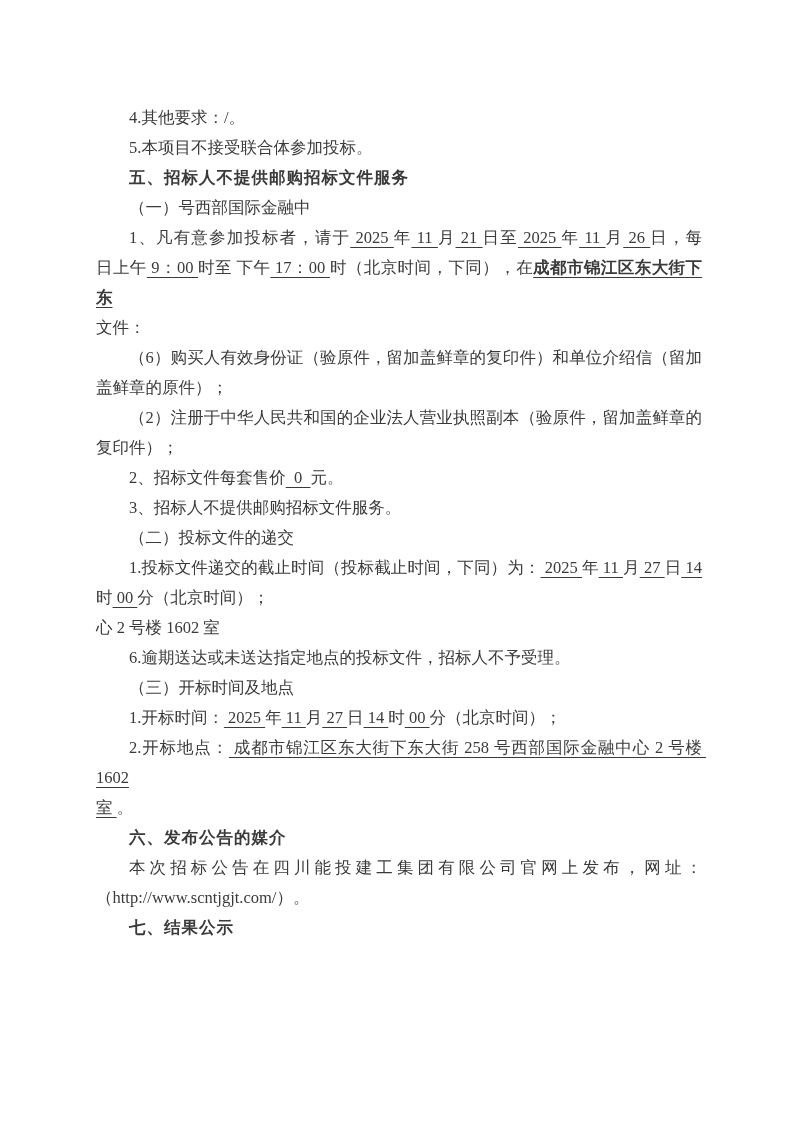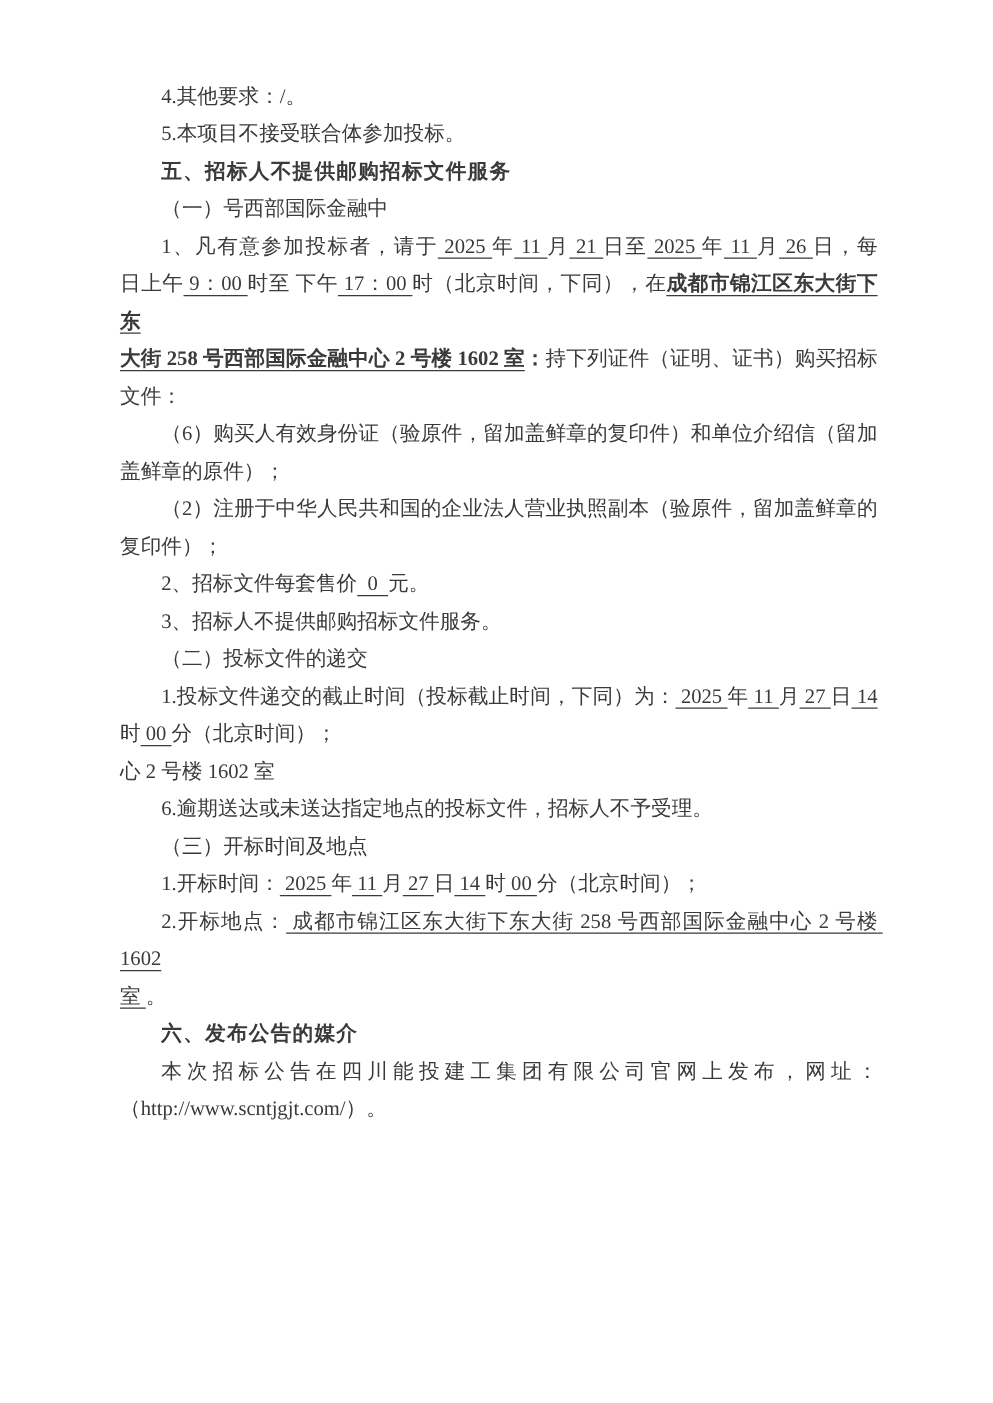--- a/index.html
+++ b/index.html
@@ -9,7 +9,7 @@
     width:794px;height:1122px;
     background:#ffffff;
     box-sizing:border-box;
-    padding:62px 92px 0 96px;
+    padding:103px 92px 0 96px;
     font-family:"Liberation Serif","DejaVu Serif",serif;
     font-size:16.5px;
     color:#3a3a3a;

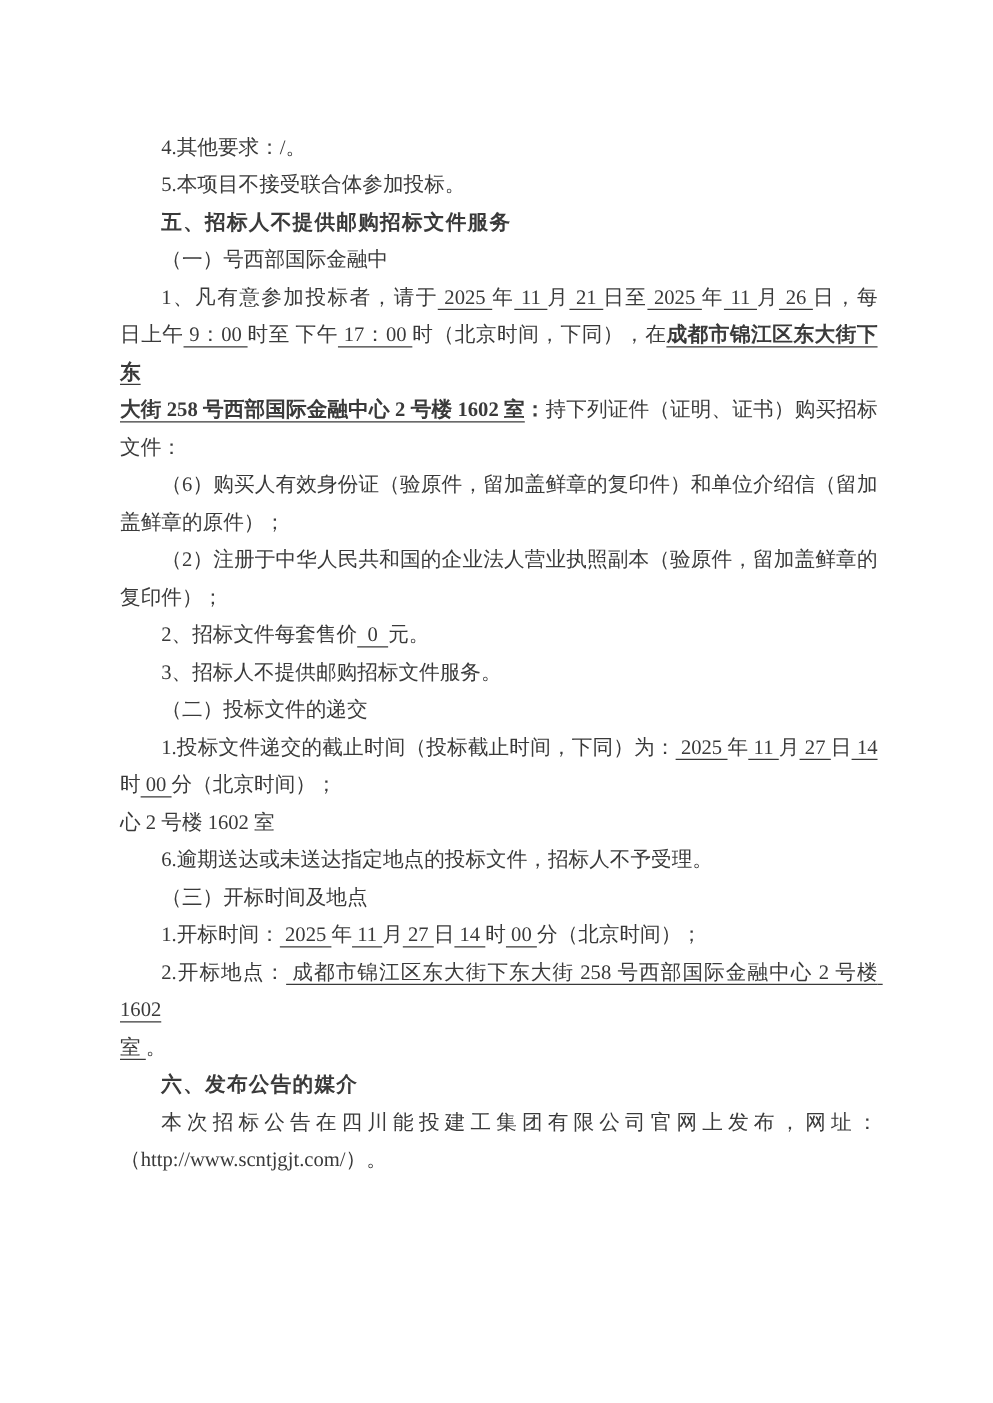--- a/index.html
+++ b/index.html
@@ -37,7 +37,6 @@
       <div class="line ind"><span class="">（一）号西部国际金融中</span></div>
       <div class="line ind fill"><span class="">1、凡有意参加投标者，请于</span><span class="u "> 2025 </span><span class="">年</span><span class="u "> 11 </span><span class="">月</span><span class="u "> 21 </span><span class="">日至</span><span class="u "> 2025 </span><span class="">年</span><span class="u "> 11 </span><span class="">月</span><span class="u "> 26 </span><span class="">日，每</span></div>
       <div class="line fill"><span class="">日上午</span><span class="u "> 9：00 </span><span class="">时至 下午</span><span class="u "> 17：00 </span><span class="">时（北京时间，下同），在</span><span class="u b">成都市锦江区东大街下东</span></div>
-      <div class="line fill"><span class="u b">大街 258 号西部国际金融中心 2 号楼 1602 室</span><span class="b">：</span><span class="">持下列证件（证明、证书）购买招标</span></div>
       <div class="line"><span class="">文件：</span></div>
       <div class="line ind fill"><span class="">（6）购买人有效身份证（验原件，留加盖鲜章的复印件）和单位介绍信（留加</span></div>
       <div class="line"><span class="">盖鲜章的原件）；</span></div>

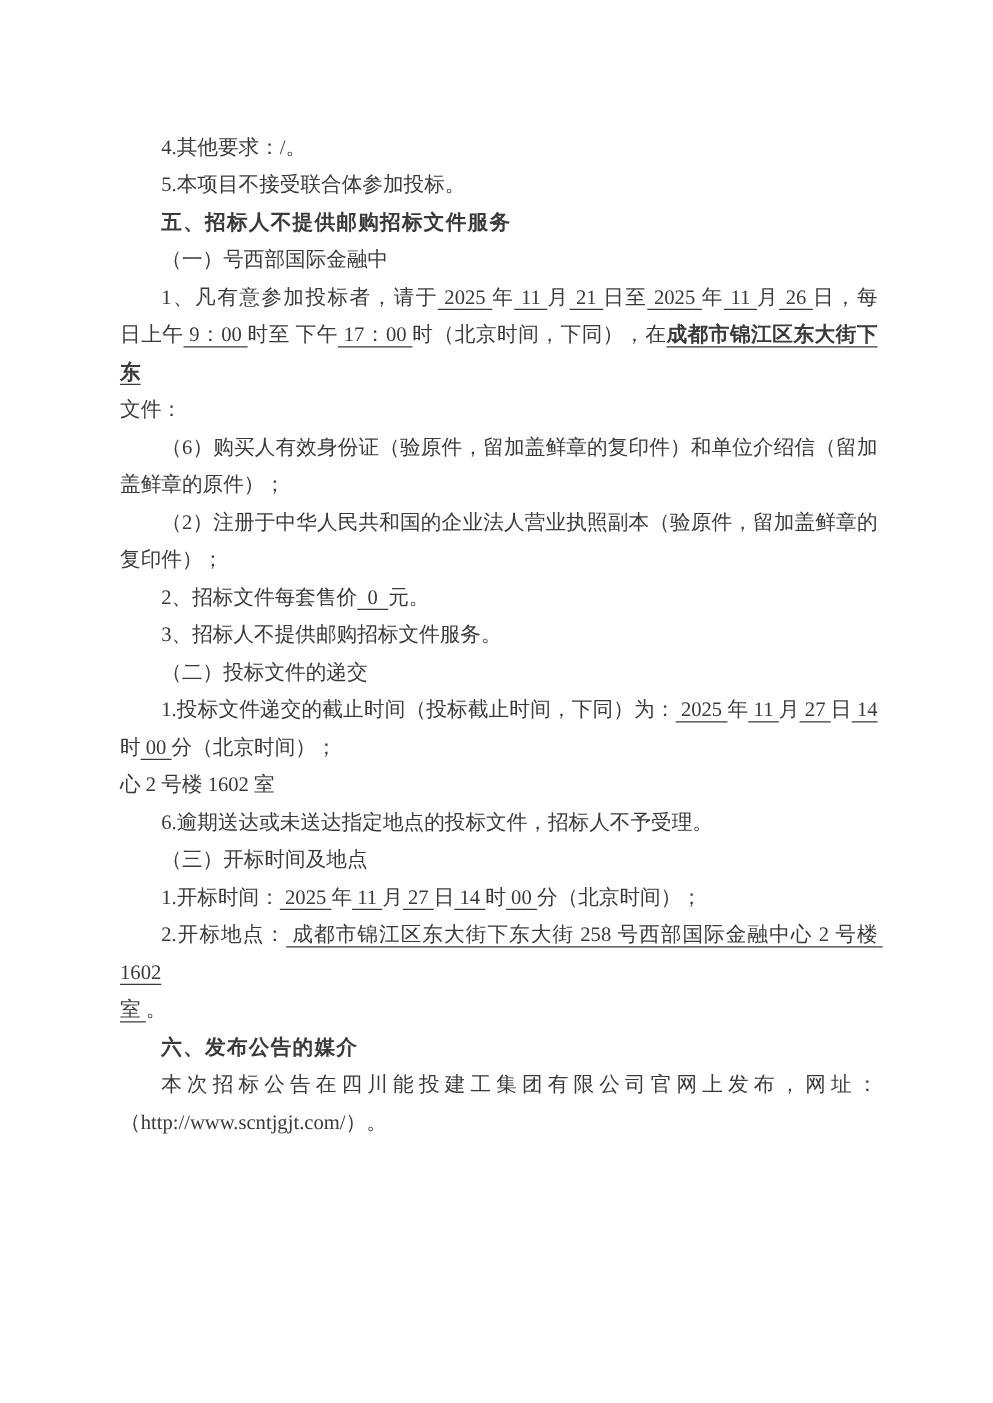--- a/index.html
+++ b/index.html
@@ -56,6 +56,7 @@
       <div class="line ind hd"><span class="">六、发布公告的媒介</span></div>
       <div class="line ind fill"><span class="">本次招标公告在四川能投建工集团有限公司官网上发布，网址：</span></div>
       <div class="line"><span class="">（http://www.scntjgjt.com/）。</span></div>
+      <div class="line ind hd"><span class="">七、结果公示</span></div>
     </div>
 </div>
 

